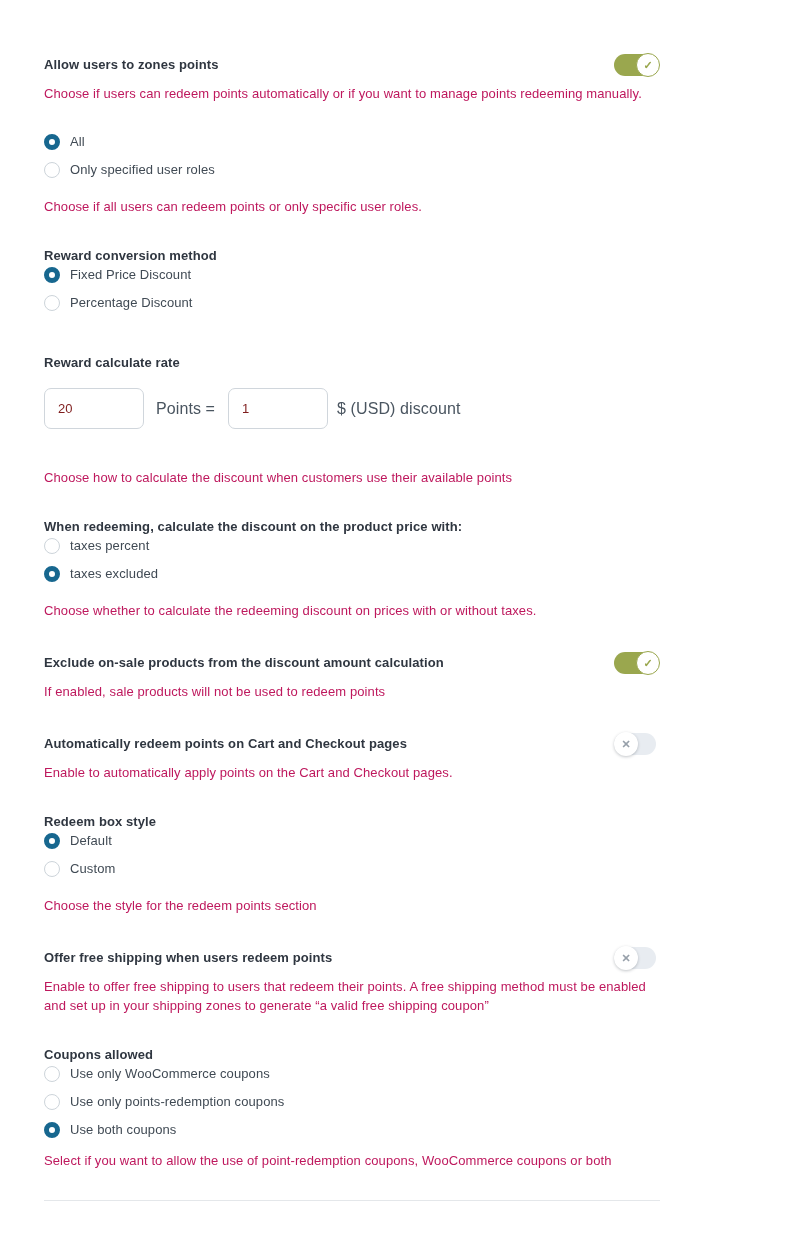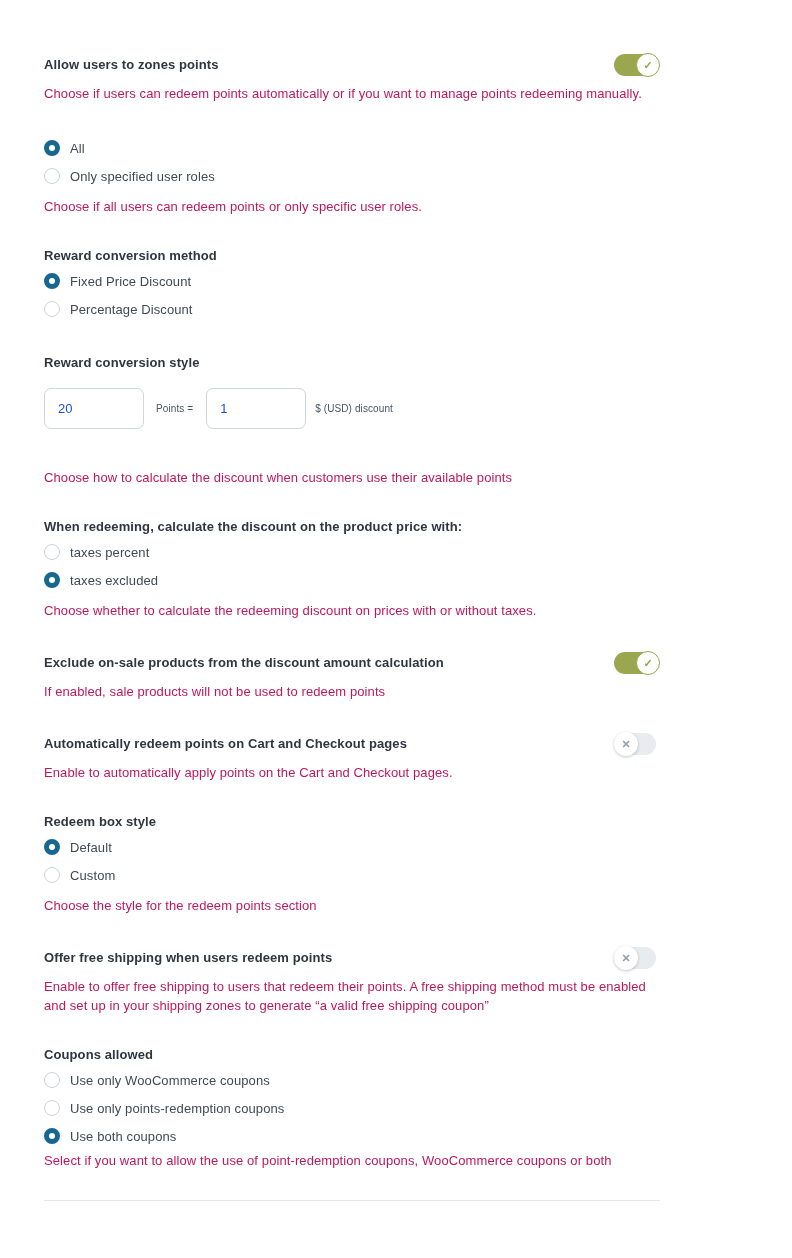--- a/index.html
+++ b/index.html
@@ -43,7 +43,7 @@
 
   
   .radio-rows { margin-top: 2px; }
-  .radio-row { display: flex; align-items: center; height: 28px; cursor: pointer; }
+  .radio-row { display: flex; height: 28px; cursor: pointer; }
   .radio {
     width: 16px; height: 16px; border-radius: 50%; box-sizing: border-box;
     background: #ffffff; border: 1px solid #cdd4da; flex: none;

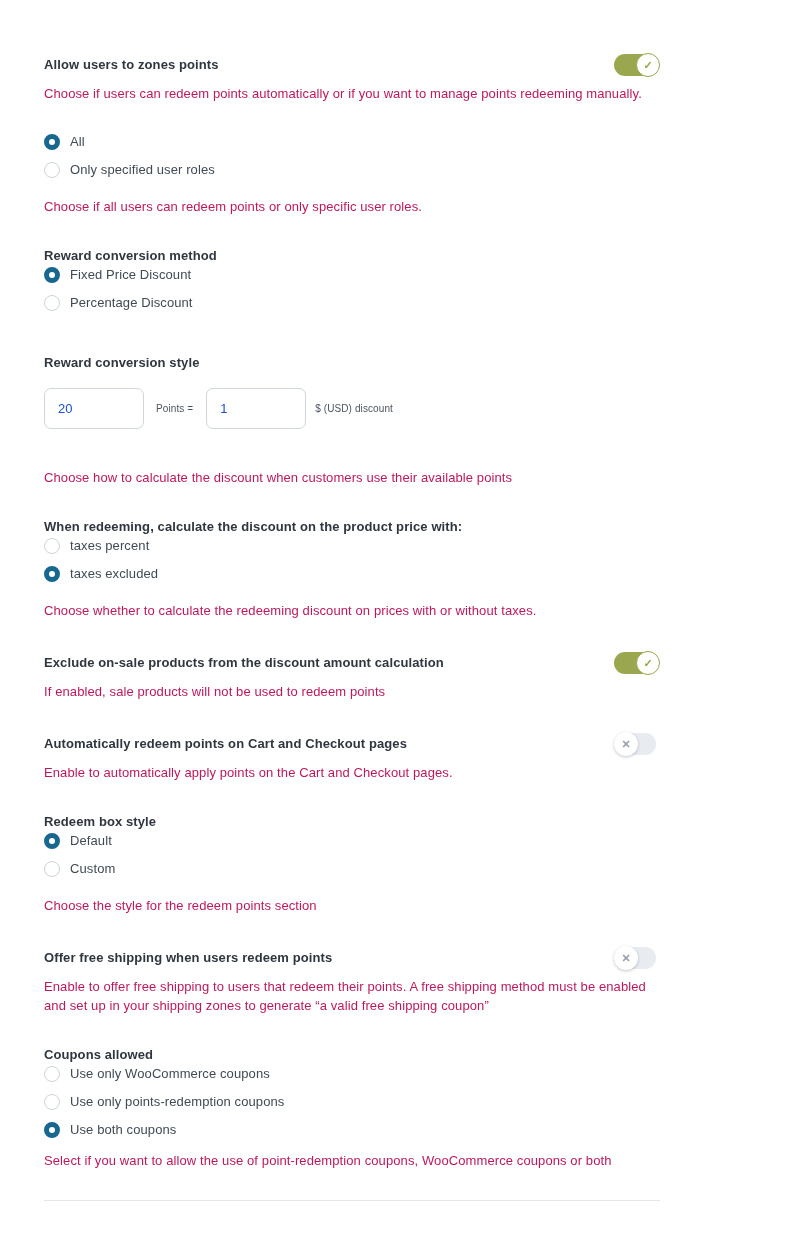--- a/index.html
+++ b/index.html
@@ -112,7 +112,7 @@
   </div>
 
   <div class="section">
-    <div class="sec-title">Reward conversion style</div>
+    <div class="sec-title">Reward calculate rate</div>
     <div class="rate-row">
       <input class="rate-input" type="text" value="20" style="">
       <span class="rate-label eq">Points =</span>

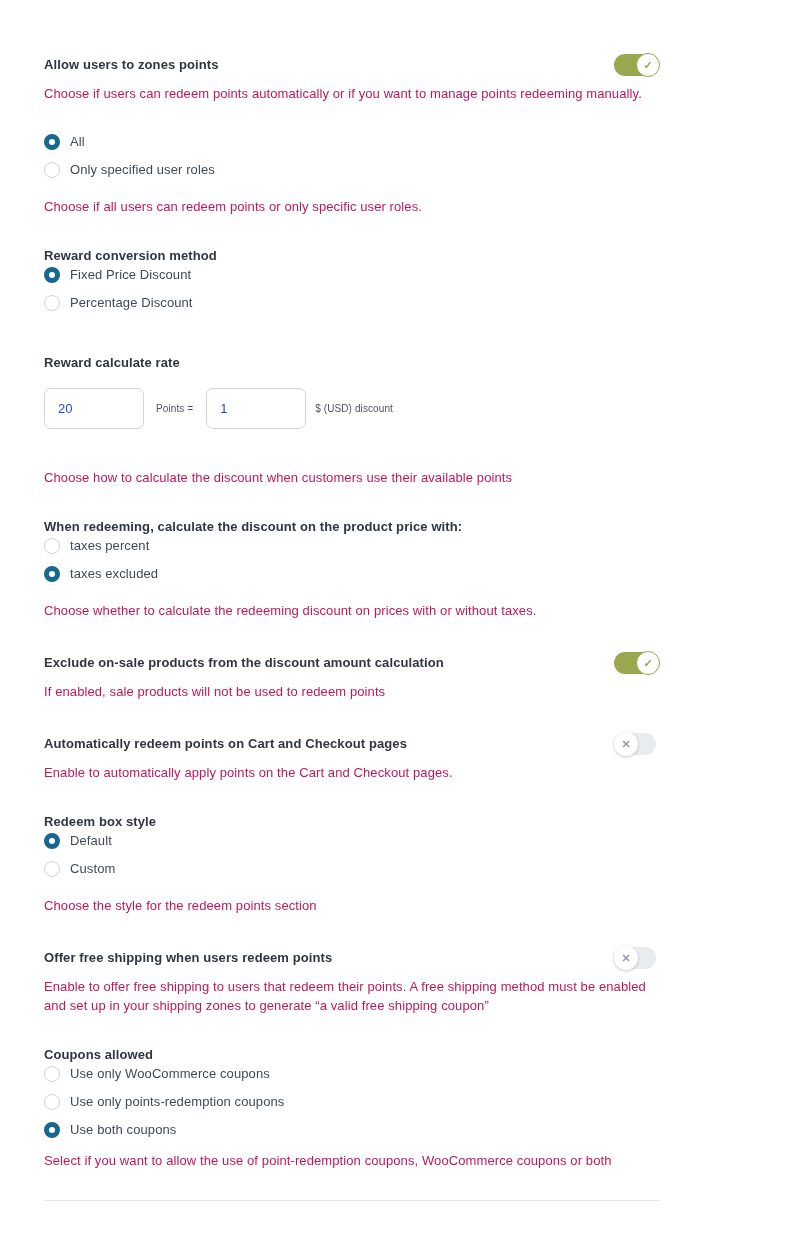--- a/index.html
+++ b/index.html
@@ -56,7 +56,7 @@
   .rate-input {
     width: 100px; height: 41px; box-sizing: border-box;
     border: 1px solid #d0d6dc; border-radius: 7px; background: #fff;
-    padding: 0 16px 0 13px; font-size: 13px; color: #1d4ed8;
+    padding: 0 16px 0 13px; font-size: 13px; color: #7f1d1d;
     font-family: "Liberation Sans", sans-serif; outline: none;
   }
   .rate-label { font-size: 10px; color: #4a5560; letter-spacing: .1px; }

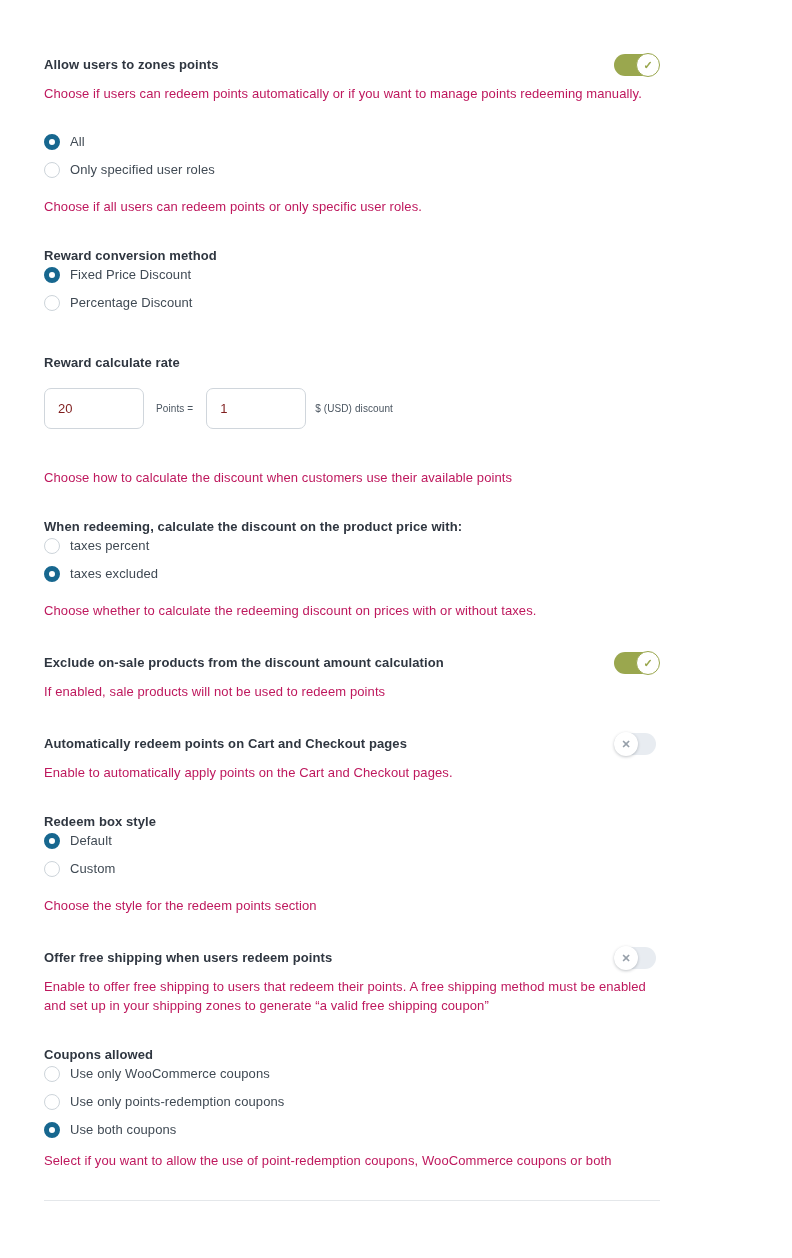--- a/index.html
+++ b/index.html
@@ -59,7 +59,7 @@
     padding: 0 16px 0 13px; font-size: 13px; color: #7f1d1d;
     font-family: "Liberation Sans", sans-serif; outline: none;
   }
-  .rate-label { font-size: 10px; color: #4a5560; letter-spacing: .1px; }
+  .rate-label { font-size: 16px; color: #4a5560; letter-spacing: .1px; }
   .rate-label.eq { margin: 0 13px 0 12px; }
   .rate-label.suffix { margin-left: 9px; }
 

